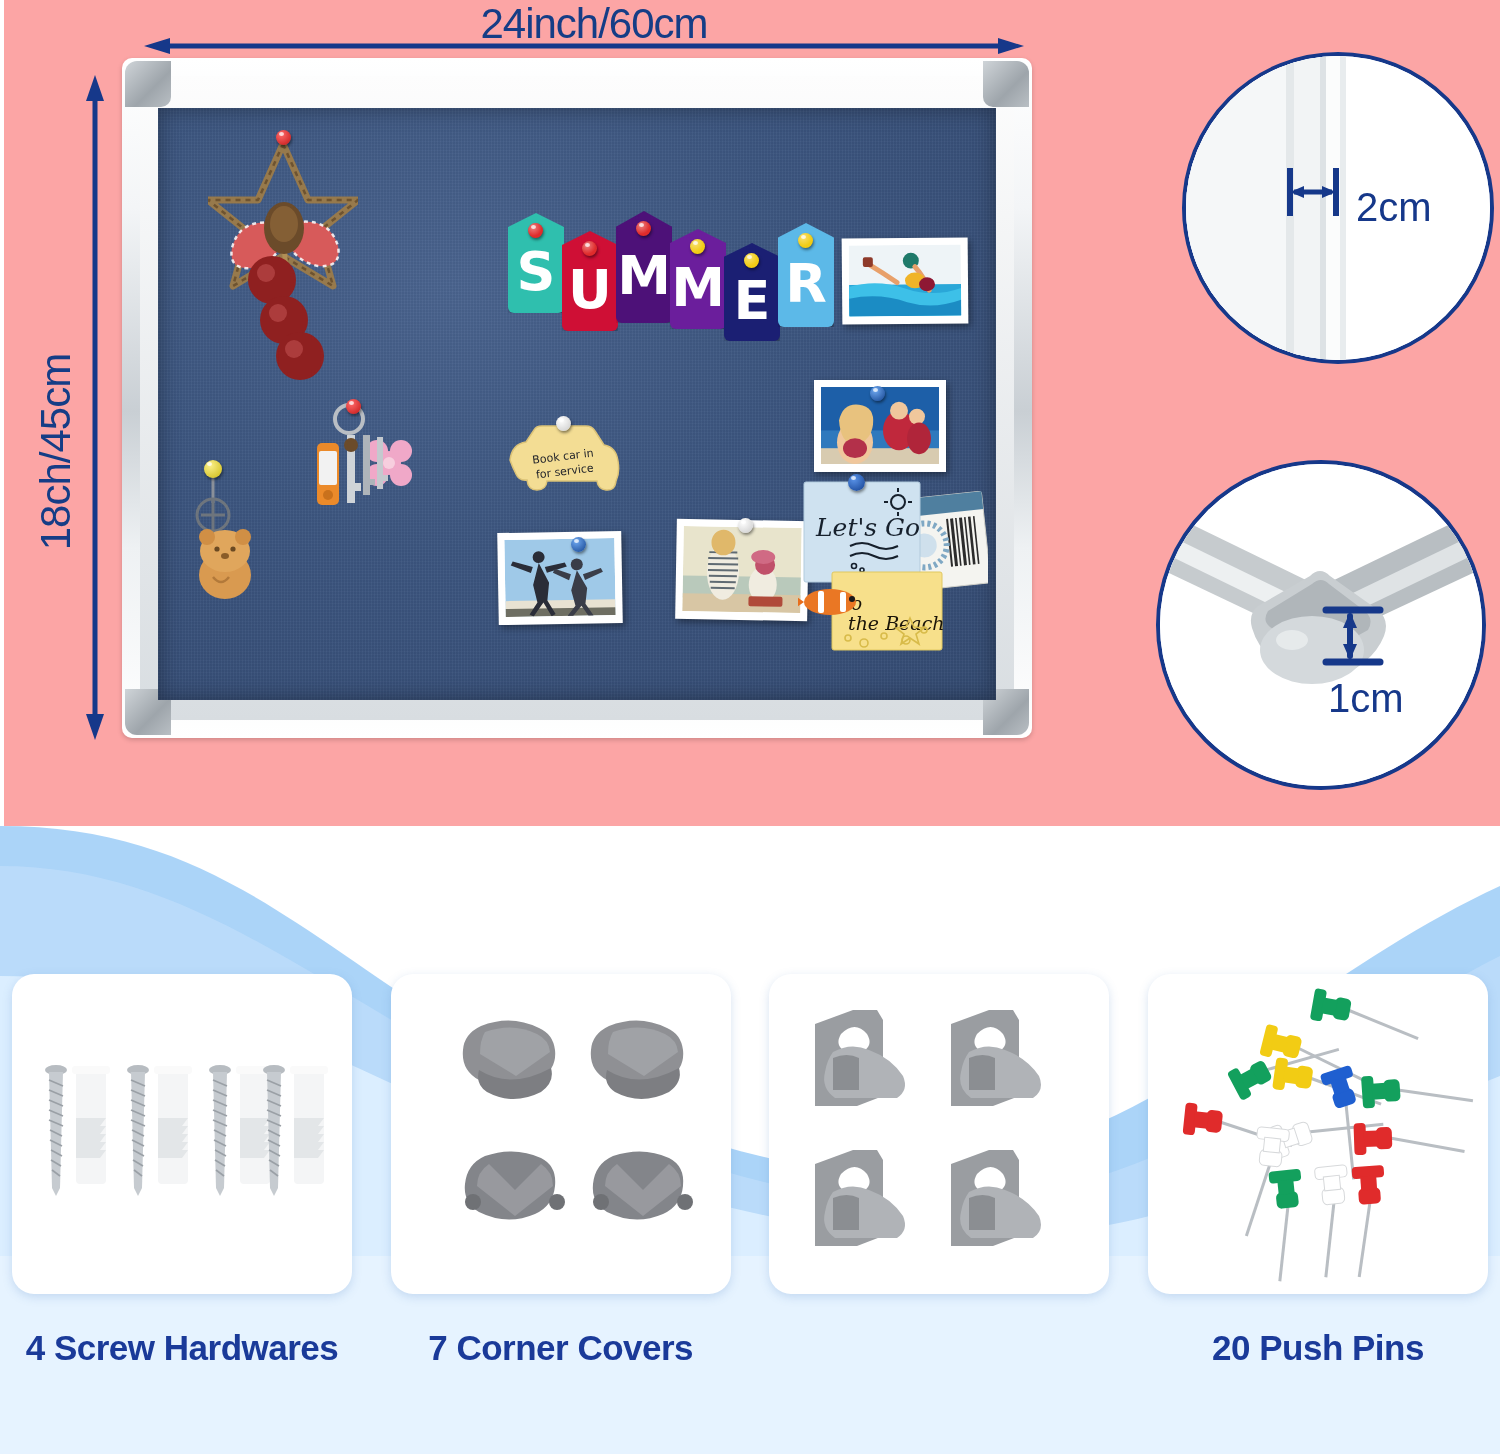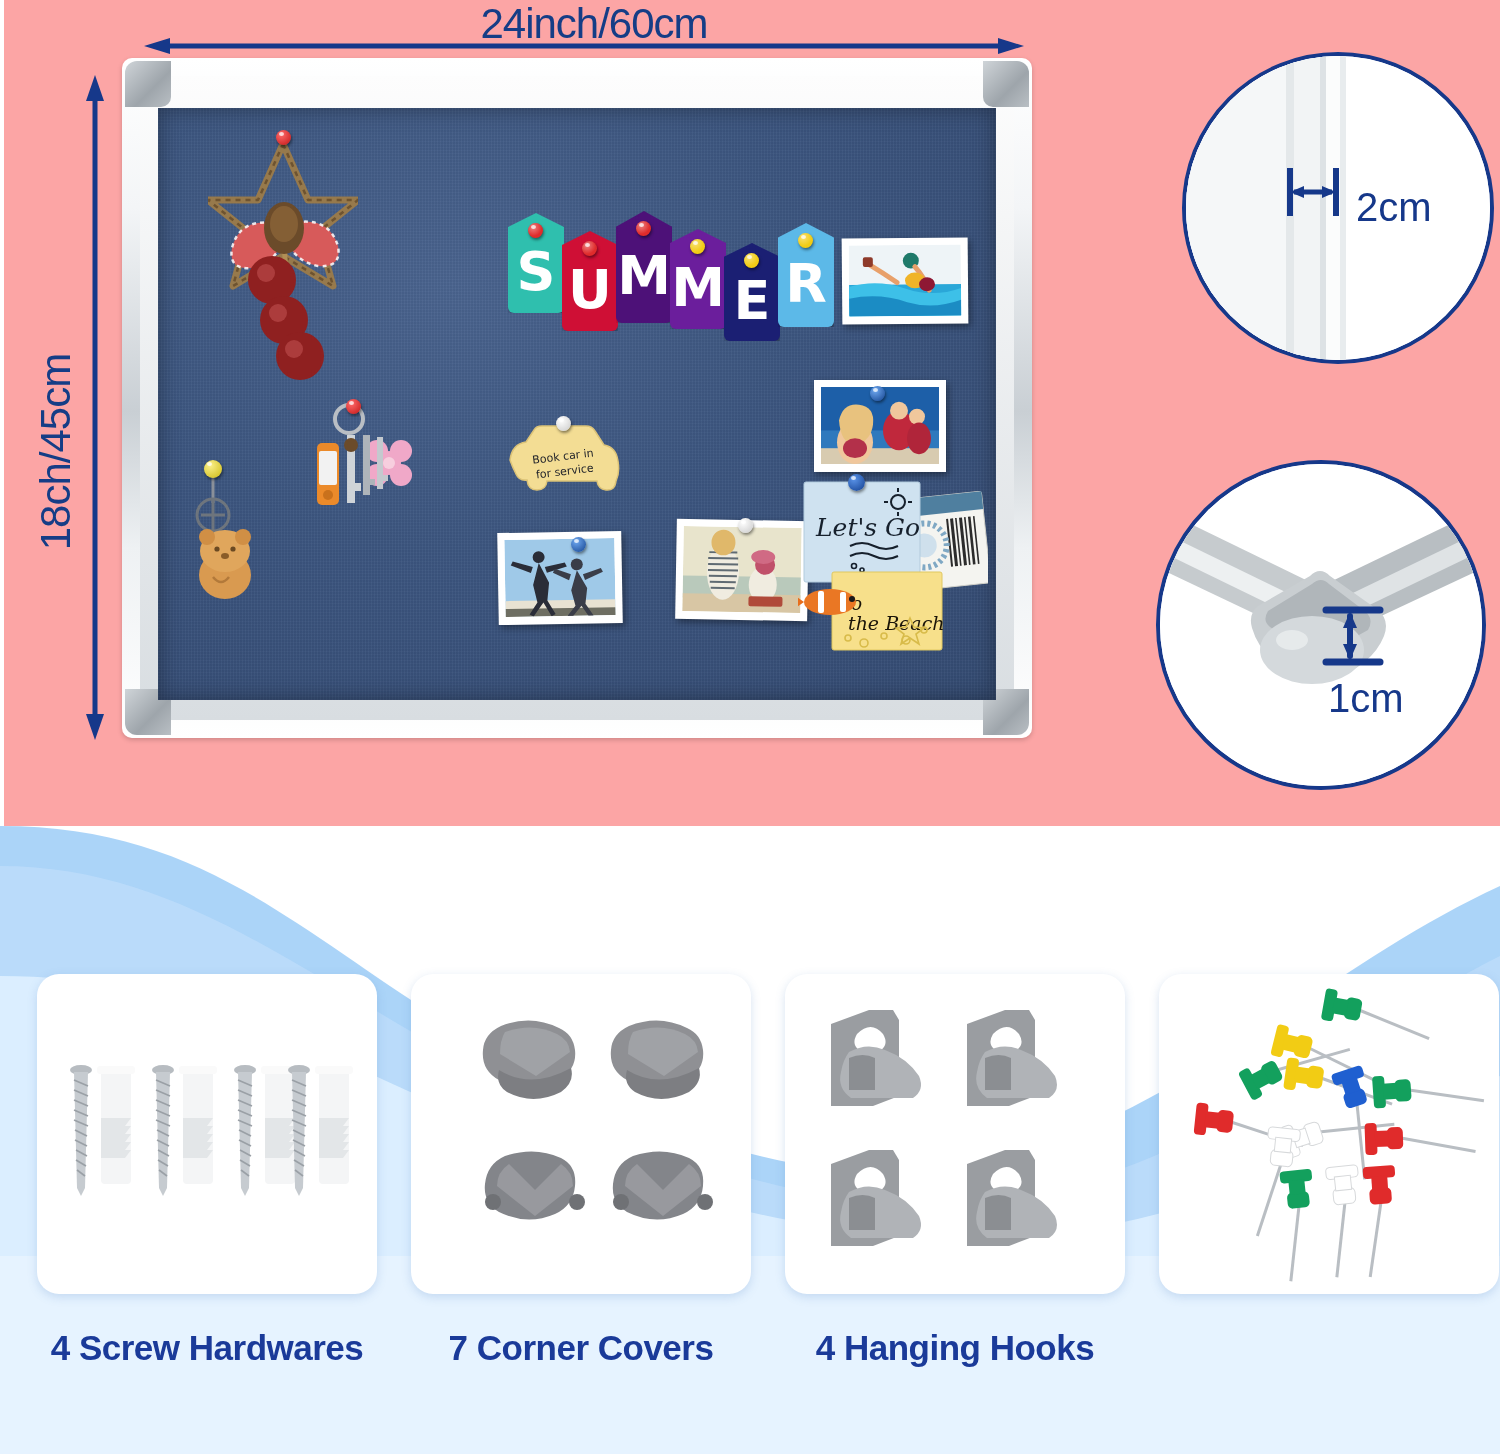--- a/index.html
+++ b/index.html
@@ -207,7 +207,7 @@
     width: 1500px;
     display: flex;
     justify-content: space-between;
-    padding: 0 37px;
+    padding: 0 12px;
     z-index: 5;
     gap: 34px;
   }

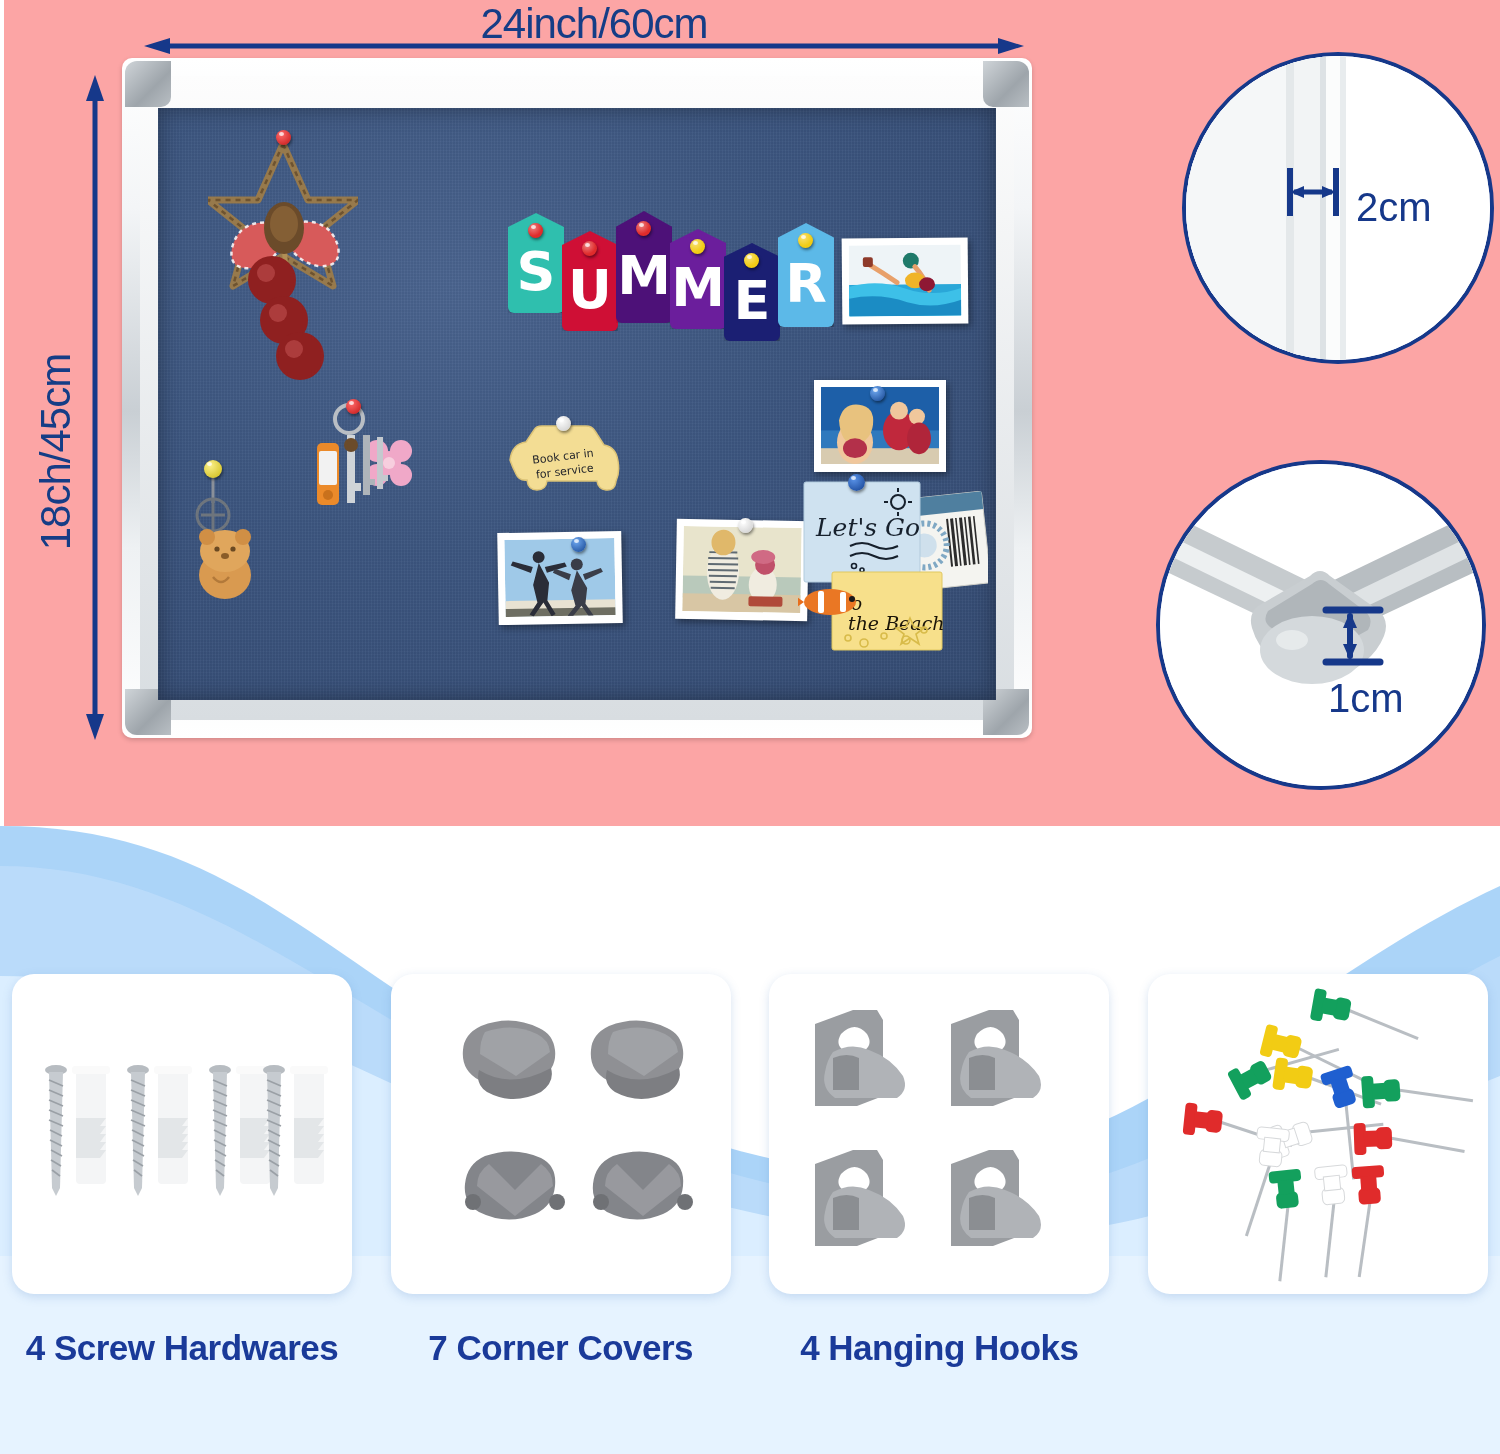--- a/index.html
+++ b/index.html
@@ -721,7 +721,6 @@
           </g>
         </svg>
       </div>
-      <div class="acc-label">4 Hanging Hooks</div>
     </div>
 
     <div class="acc-cell">

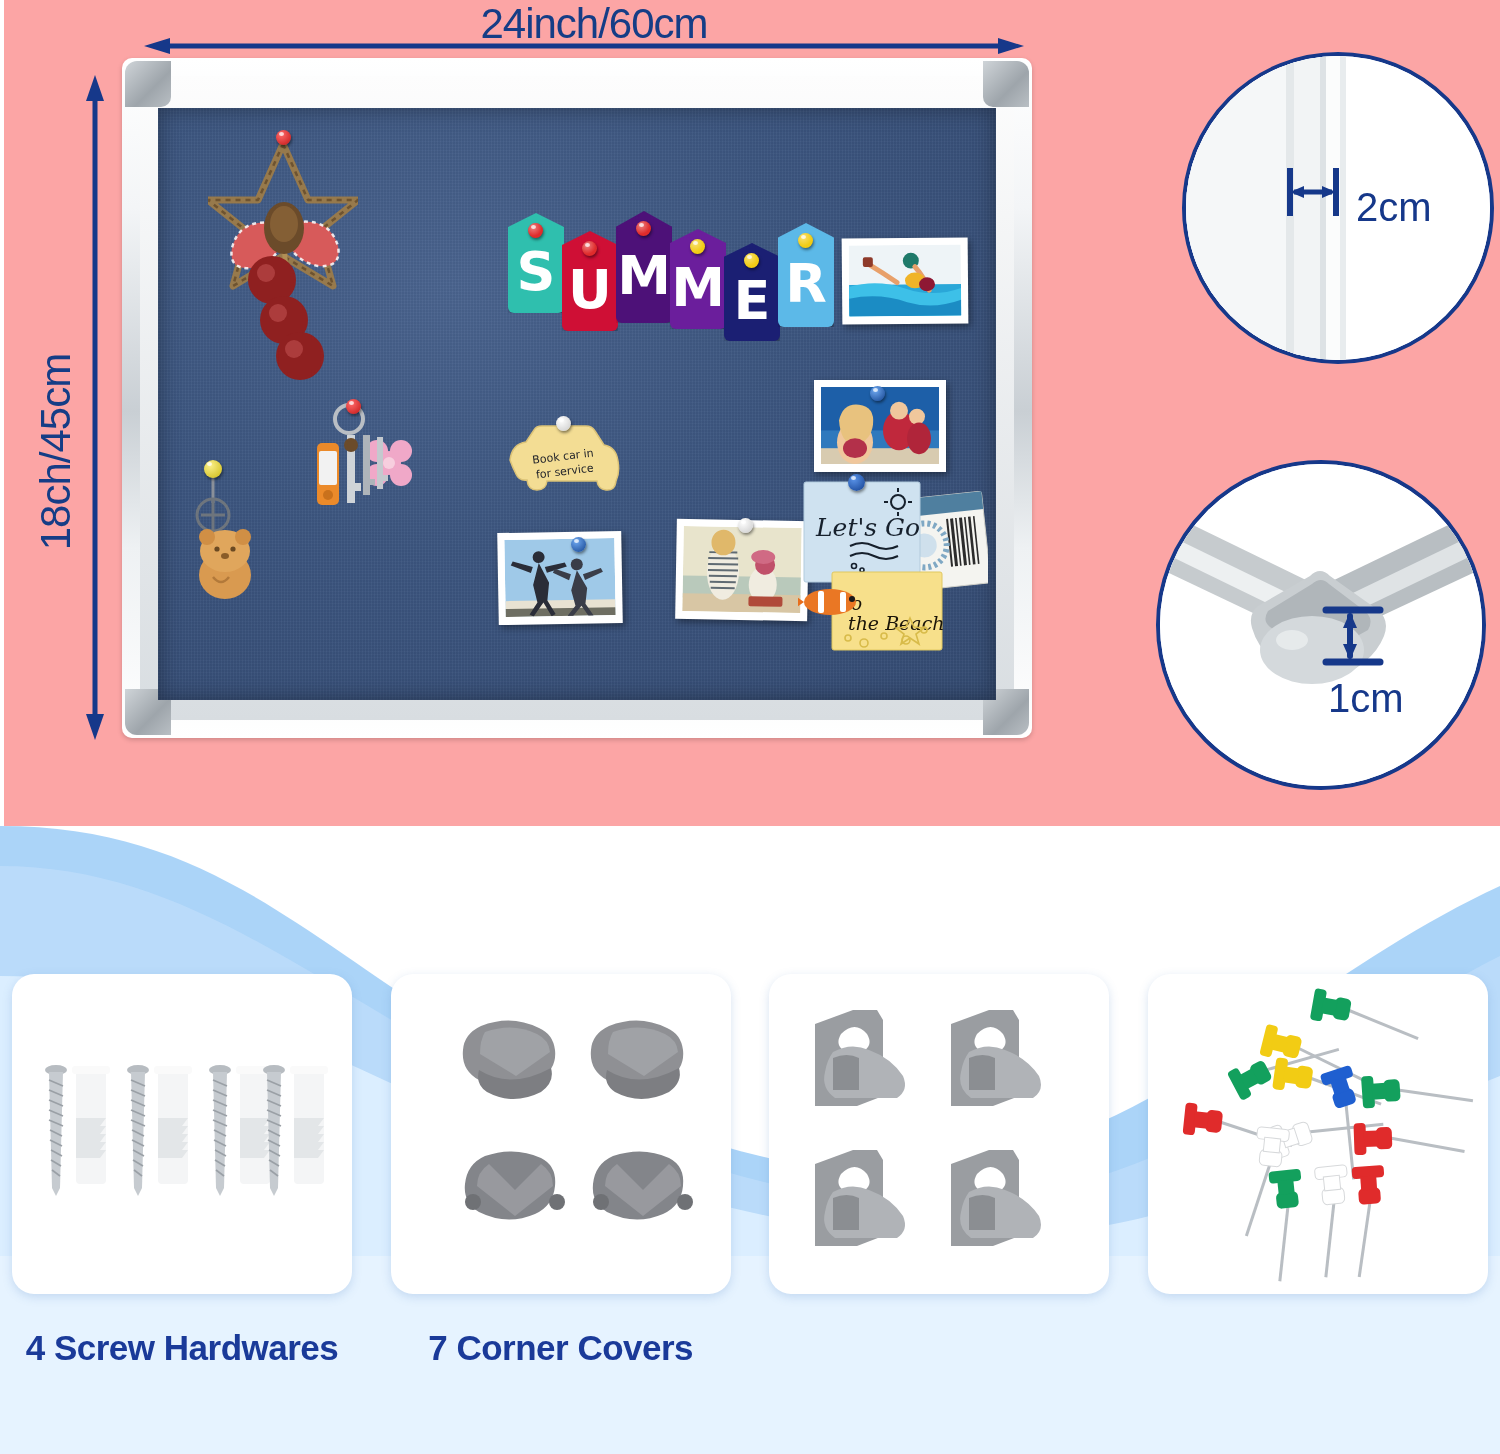--- a/index.html
+++ b/index.html
@@ -775,6 +775,7 @@
             </g>
         </svg>
       </div>
+      <div class="acc-label">20 Push Pins</div>
     </div>
 
   </div>

